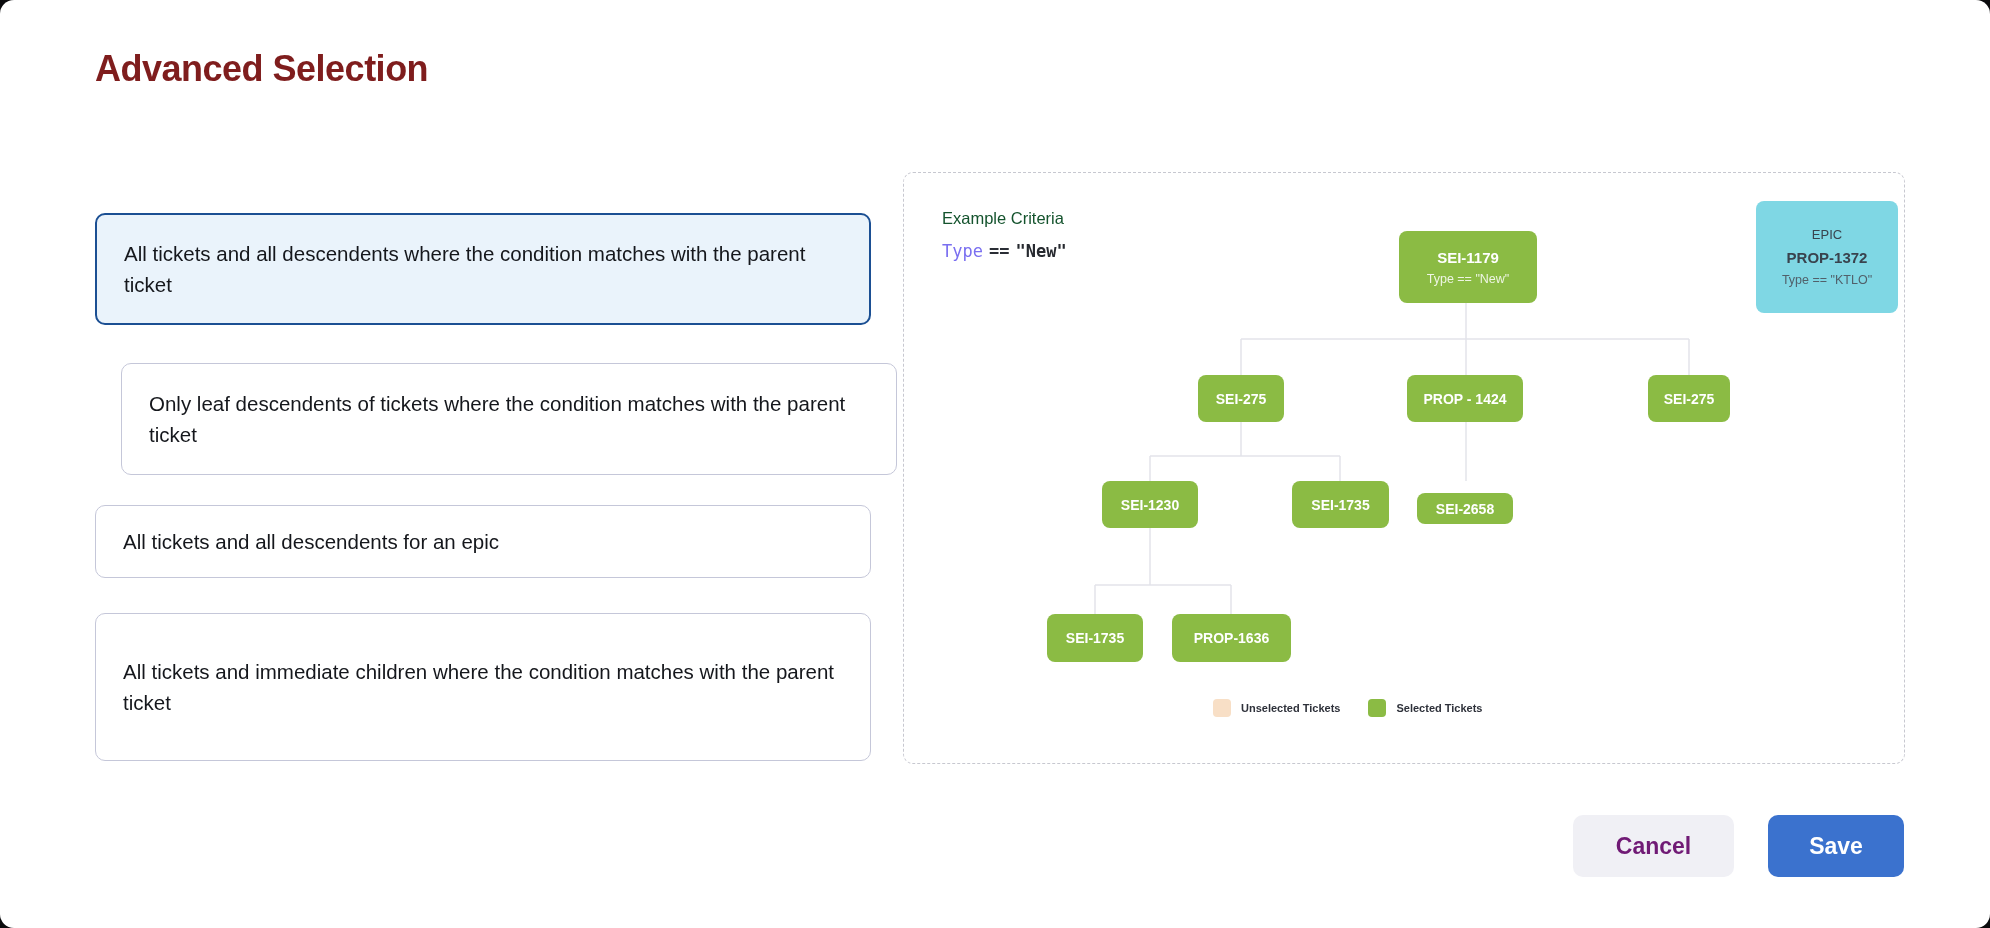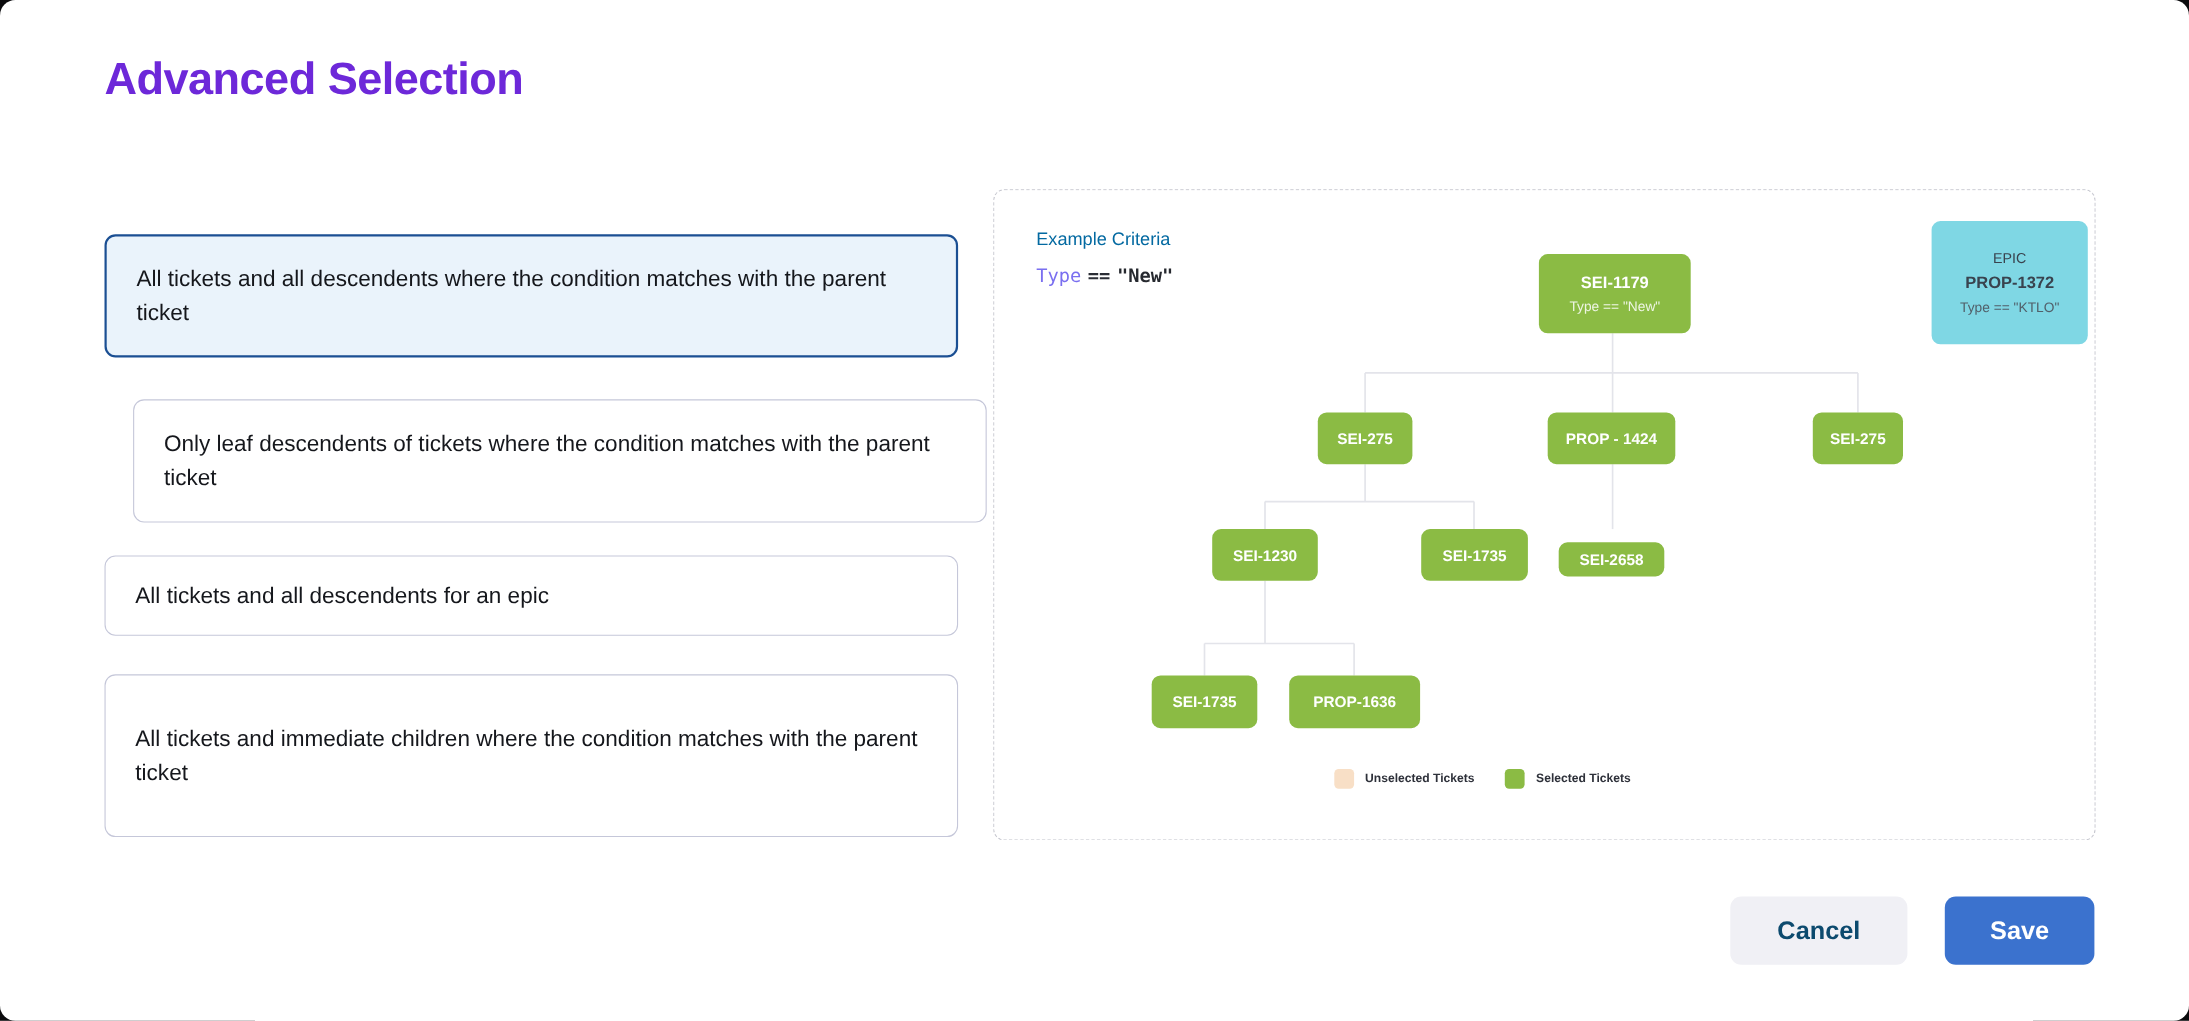--- a/index.html
+++ b/index.html
@@ -7,7 +7,7 @@
   body { background:#0b0b0d; font-family:"Liberation Sans", sans-serif; position:relative; overflow:hidden; }
   .modal { position:absolute; inset:0; background:#ffffff; border-radius:14px; }
 
-  .page-title { position:absolute; left:95px; top:48px; font-size:41px; font-weight:700; letter-spacing:-0.5px; color:#6d28d9; }
+  .page-title { position:absolute; left:95px; top:48px; font-size:36px; font-weight:700; letter-spacing:-0.5px; color:#7f1d1d; }
 
   .option-card { position:absolute; left:95px; width:776px; border:1.5px solid #C5C7D9; background:#ffffff; border-radius:10px; display:flex; align-items:center; padding:20px 27px; cursor:pointer; }
   .option-card .option-label { font-size:20.5px; line-height:31px; font-weight:500; color:#15171C; }

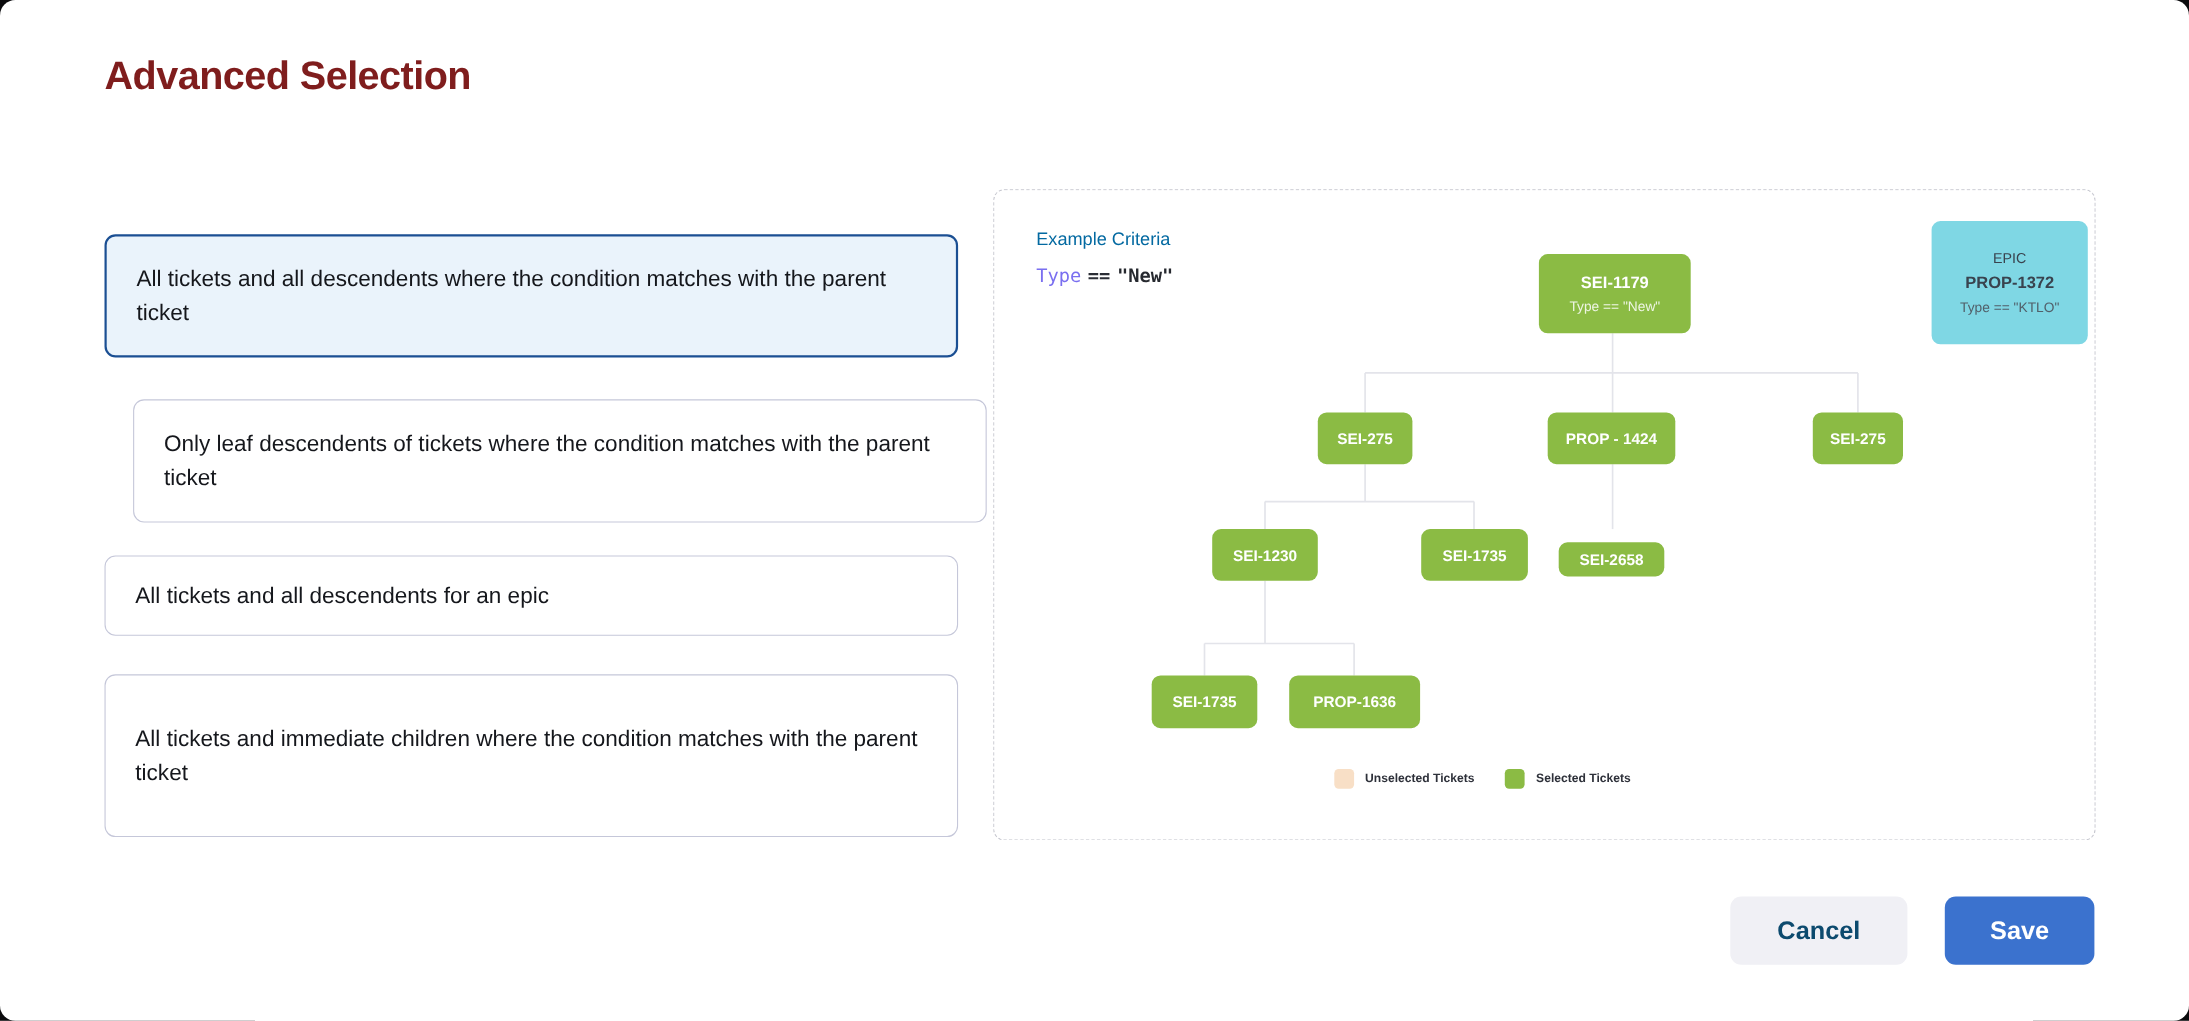--- a/index.html
+++ b/index.html
@@ -18,7 +18,7 @@
   .card-4 { top:613px; height:148px; }
 
   .example-panel { position:absolute; left:903px; top:172px; width:1002px; height:592px; border:1.5px dashed #C7C8D0; border-radius:10px; background:#ffffff; }
-  .example-heading { position:absolute; left:38px; top:36px; font-size:16.5px; font-weight:500; color:#0369a1; }
+  .example-heading { position:absolute; left:38px; top:36px; font-size:16.5px; font-weight:500; color:#14532d; }
   .criteria-line { position:absolute; left:38px; top:68px; font-family:"DejaVu Sans Mono", monospace; font-size:17px; }
   .criteria-line .kw { color:#7A6FF0; }
   .criteria-line .op { color:#2A2D35; font-weight:700; padding:0 6px; }

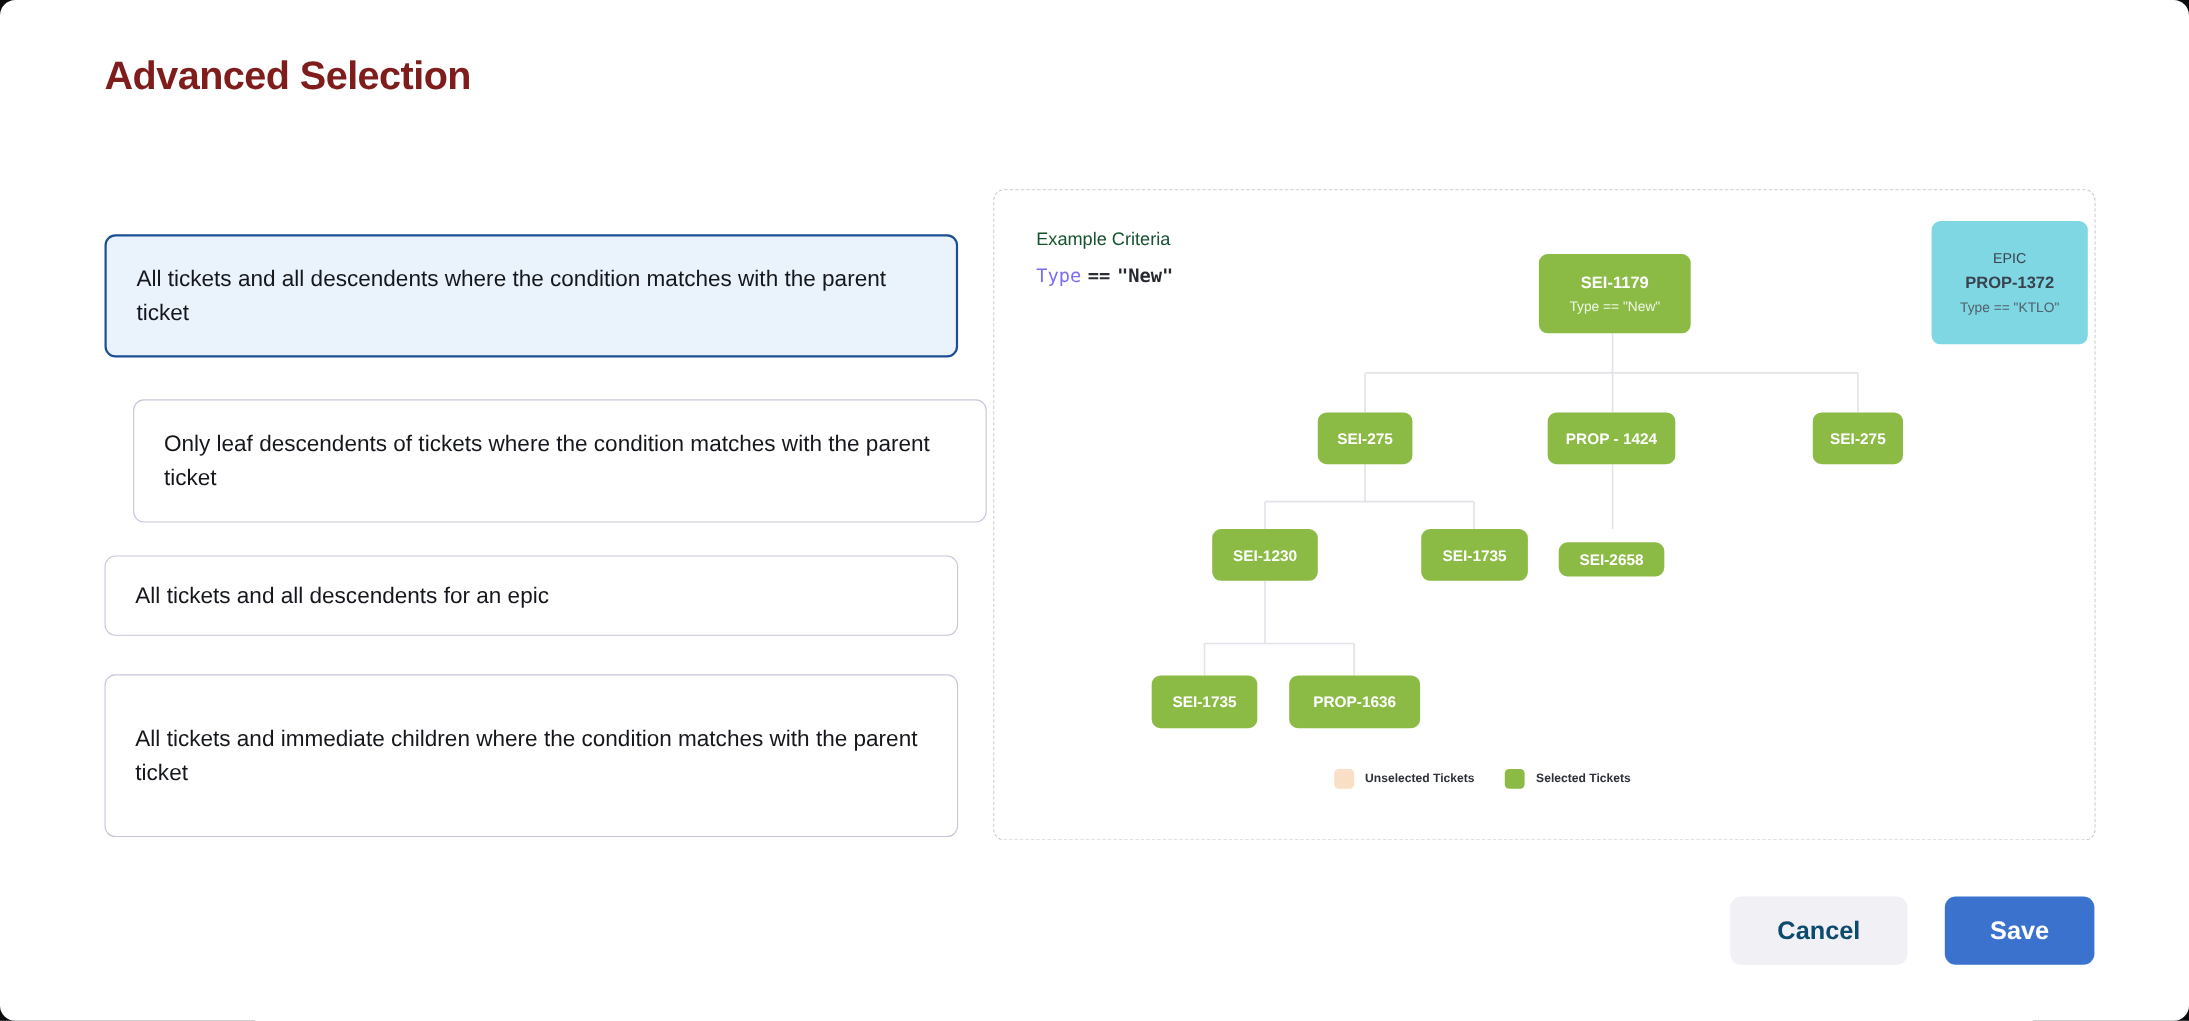--- a/index.html
+++ b/index.html
@@ -50,7 +50,7 @@
   .legend-label { font-size:11px; font-weight:700; color:#2E313A; }
 
   .btn { position:absolute; top:815px; height:62px; border:none; border-radius:10px; font-family:"Liberation Sans", sans-serif; font-size:23px; font-weight:700; cursor:pointer; }
-  .btn-cancel { left:1573px; width:161px; background:#F0F0F5; color:#0c4a6e; }
+  .btn-cancel { left:1573px; width:161px; background:#F0F0F5; color:#701a75; }
   .btn-save { left:1768px; width:136px; background:#3B72CE; color:#ffffff; }
 </style>
 </head>

